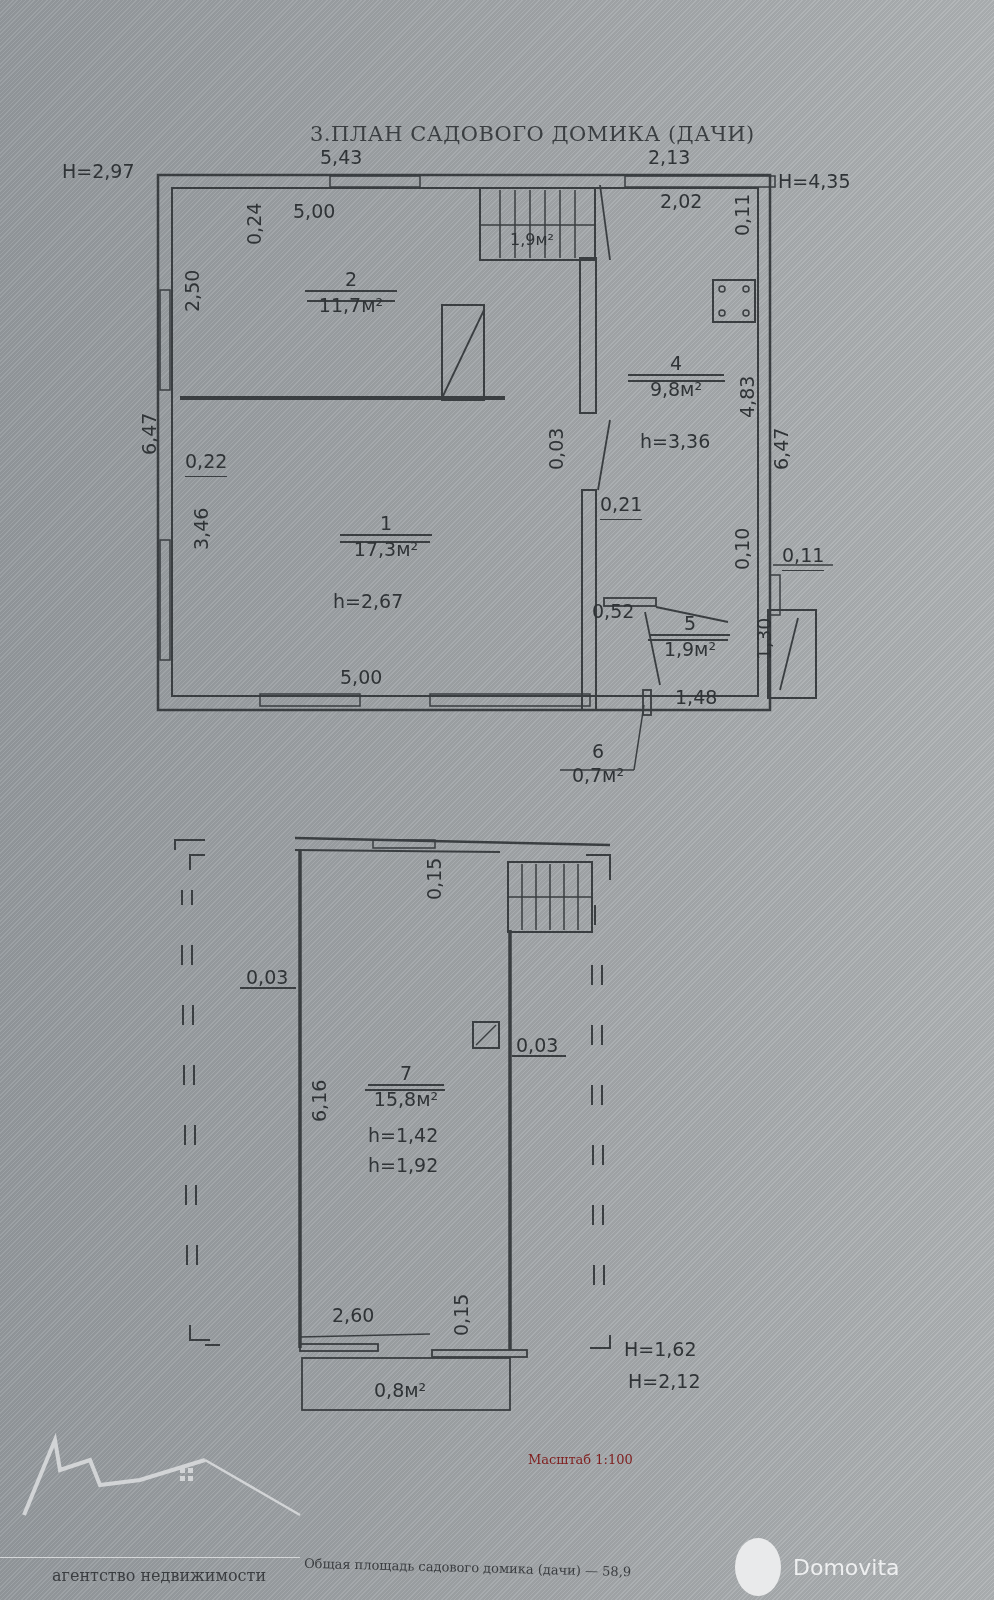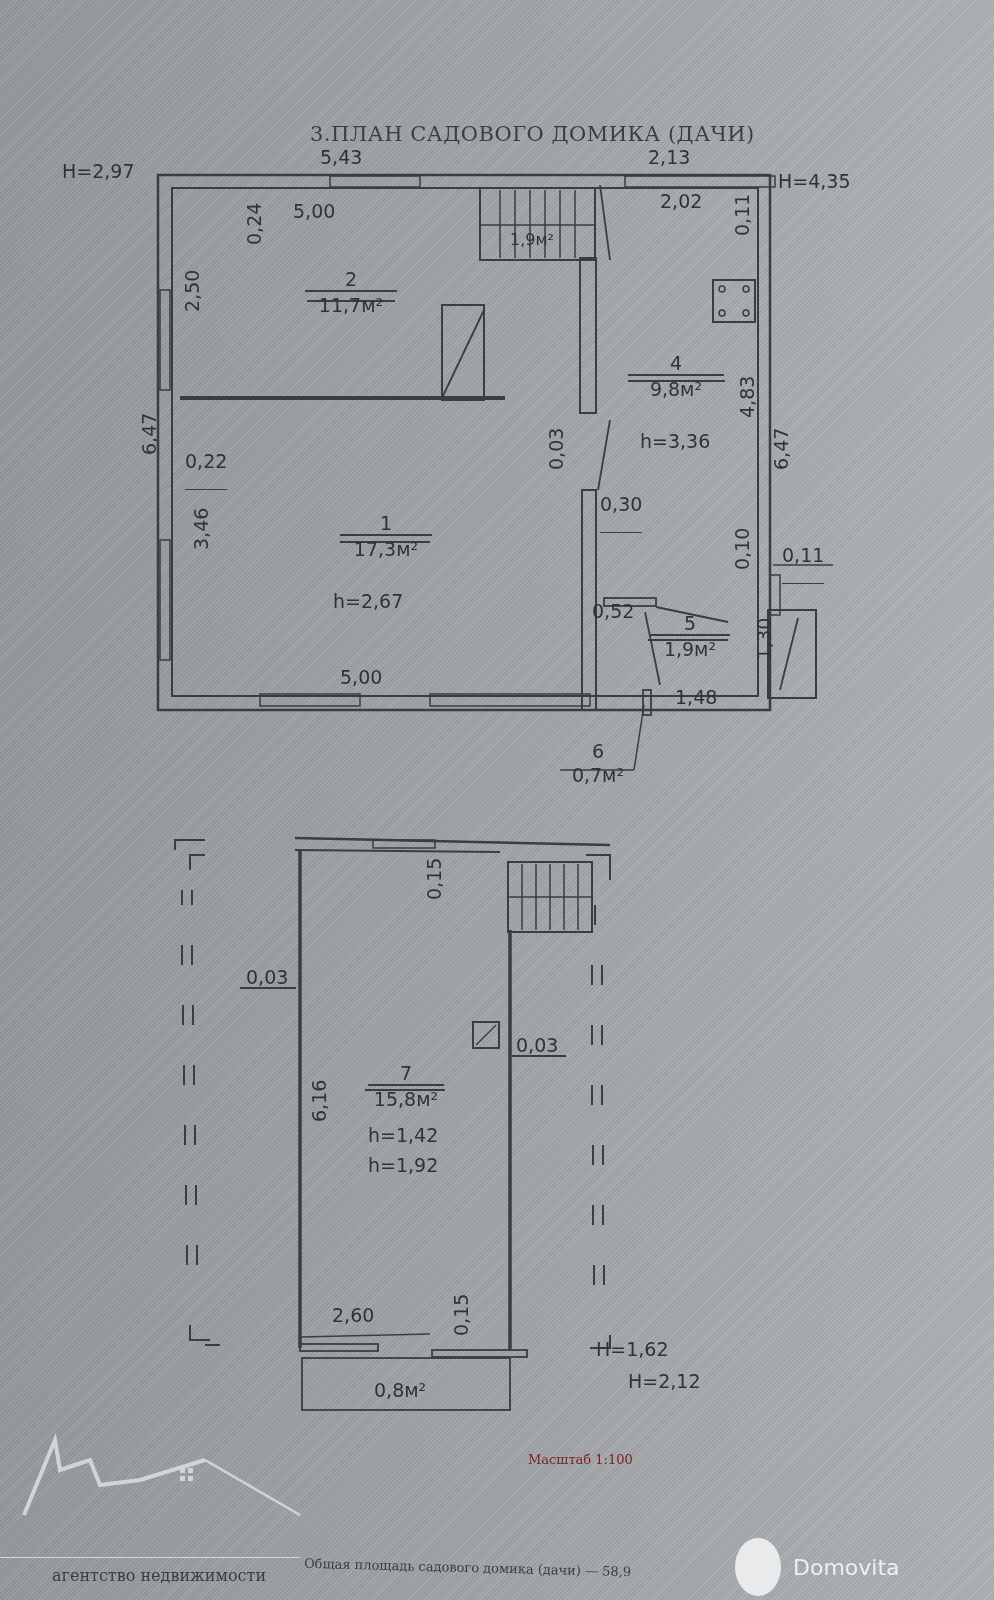--- a/index.html
+++ b/index.html
@@ -18,7 +18,7 @@
     position: absolute; font-family: "DejaVu Sans", sans-serif; font-size: 19px;
     color: #2f3336; white-space: nowrap; line-height: 1;
   }
-  .lbl.ul { border-bottom: 1.5px solid #3a3e41; padding-bottom: 18px; }
+  .lbl.ul { border-bottom: 1.5px solid #3a3e41; padding-bottom: 5px; }
   .vert { transform-origin: left top; transform: rotate(-90deg); }
   .title {
     position: absolute; left: 310px; top: 122px; font-family: "DejaVu Serif", serif;

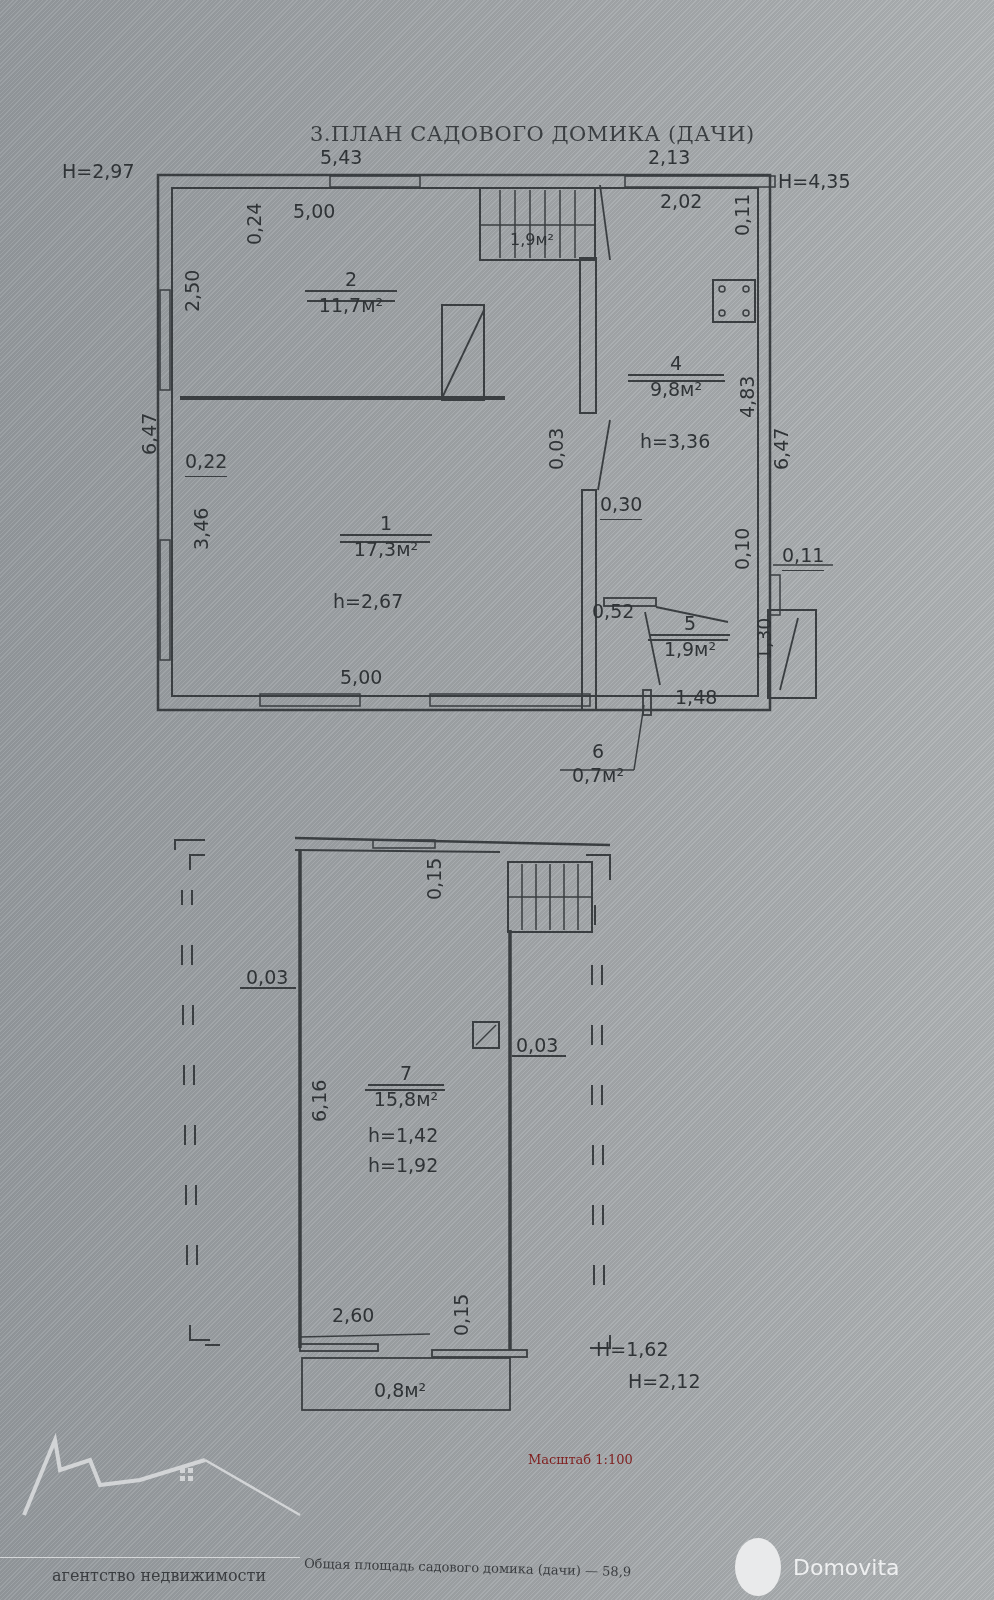--- a/index.html
+++ b/index.html
@@ -192,7 +192,7 @@
   <div class="lbl vert" style="left:547px;top:470px">0,03</div>
   <div class="lbl vert" style="left:738px;top:418px">4,83</div>
   <div class="lbl vert" style="left:772px;top:470px">6,47</div>
-  <div class="lbl ul" style="left:600px;top:495px">0,30</div>
+  <div class="lbl ul" style="left:600px;top:495px">0,21</div>
   <div class="lbl vert" style="left:733px;top:570px">0,10</div>
   <div class="lbl ul" style="left:782px;top:546px">0,11</div>
   <div class="lbl" style="left:592px;top:602px">0,52</div>

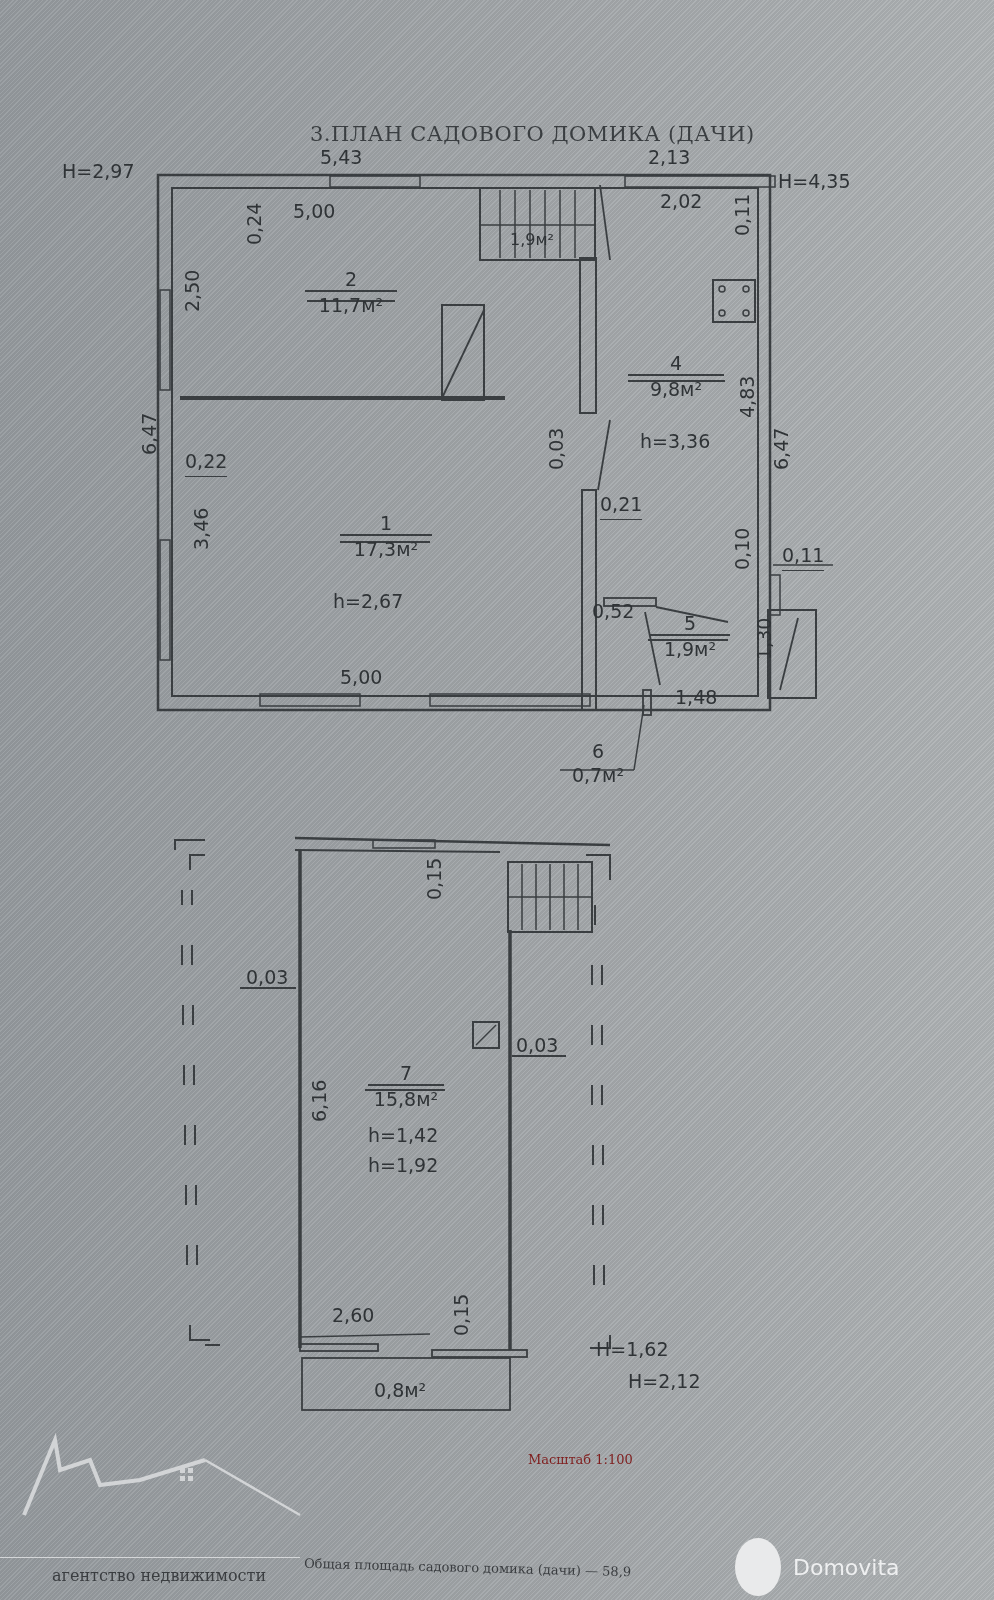--- a/index.html
+++ b/index.html
@@ -237,7 +237,7 @@
   <div class="lbl" style="left:332px;top:1306px">2,60</div>
   <div class="lbl vert" style="left:452px;top:1336px">0,15</div>
   <div class="lbl" style="left:374px;top:1381px">0,8м²</div>
-  <div class="lbl" style="left:596px;top:1340px">H=1,62</div>
+  <div class="lbl" style="left:624px;top:1340px">H=1,62</div>
   <div class="lbl" style="left:628px;top:1372px">H=2,12</div>
 
   <div class="scale">Масштаб 1:100</div>

